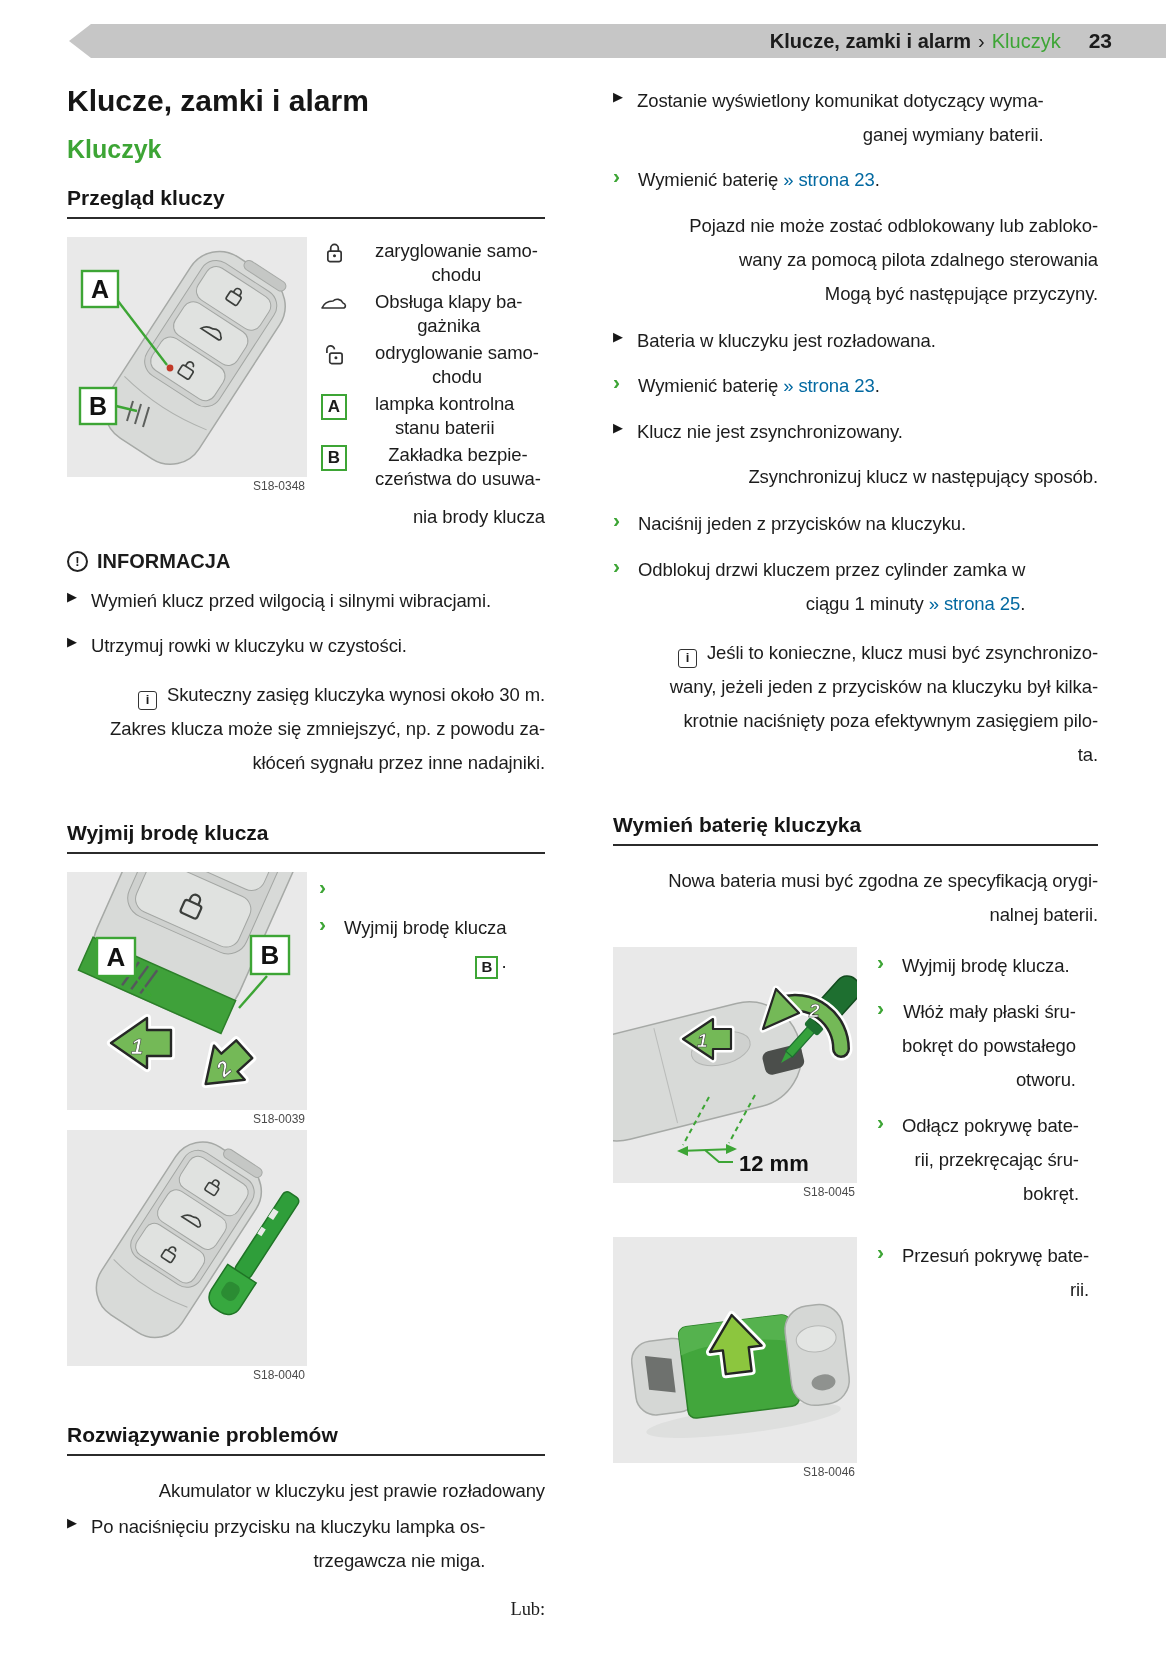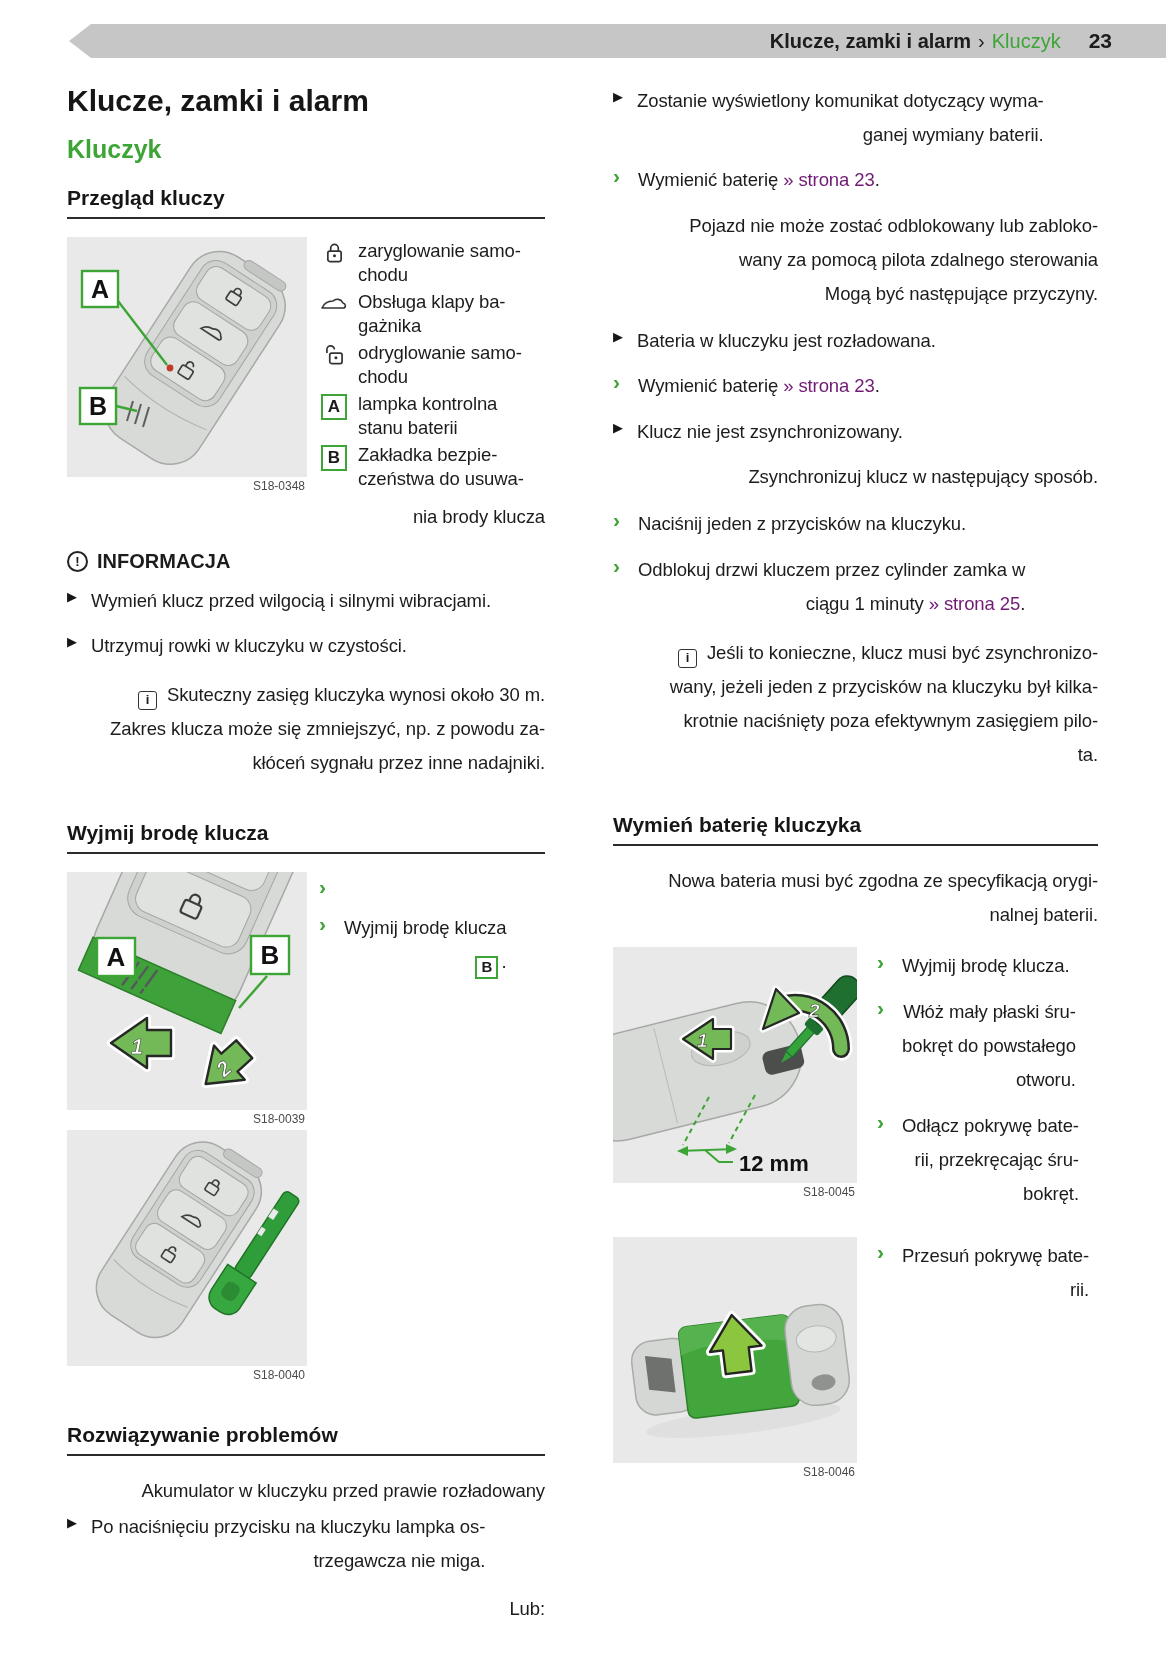--- a/index.html
+++ b/index.html
@@ -38,7 +38,7 @@
   .step { display:flex; margin:0 0 12px; }
   .step-marker { width:25px; flex:none; font-size:21px; line-height:25px; font-weight:bold; color:#3da535; }
   .step-text span { white-space:pre-line; }
-  .link { color:#701a75; text-decoration:none; cursor:pointer; }
+  .link { color:#0369a1; text-decoration:none; cursor:pointer; }
   .key-box {
     display:inline-flex; width:23px; height:23px; border:2px solid #3da535; background:#fff;
     align-items:center; justify-content:center; font-weight:bold; font-size:15px;

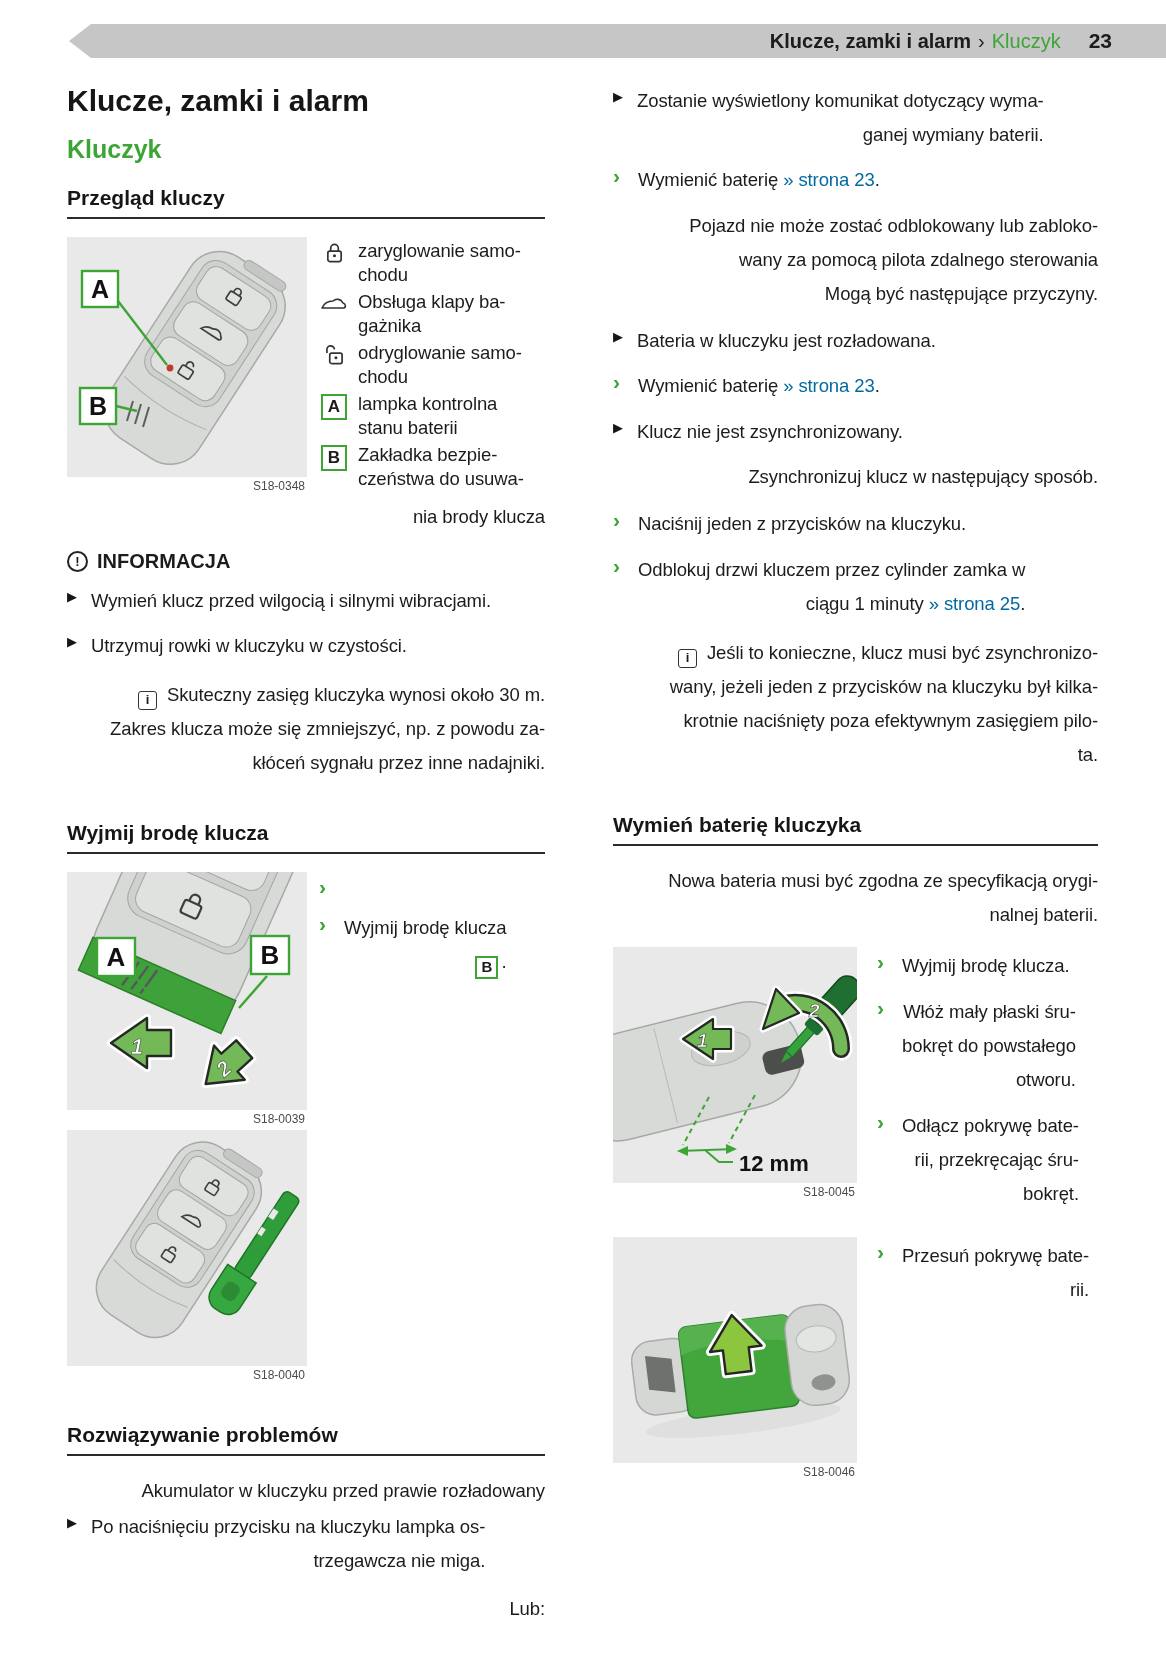--- a/index.html
+++ b/index.html
@@ -62,7 +62,7 @@
   .fig-caption { font-size:12px; color:#4a4a4a; text-align:right; margin:2px 2px 0 0;
                  font-family:"Liberation Sans","DejaVu Sans",sans-serif; }
   .legend { flex:1; padding-top:2px; }
-  .legend-item { display:flex; gap:9px; margin-bottom:3px; }
+  .legend-item { display:flex; gap:26px; margin-bottom:3px;text-align:center; }
   .legend-cell { width:30px; flex:none; display:flex; justify-content:center; padding-top:2px; }
   .legend-box { width:26px; height:26px; border:2px solid #3da535; background:#fff; font-weight:bold;
                 font-size:17px; display:flex; align-items:center; justify-content:center; flex:none; }

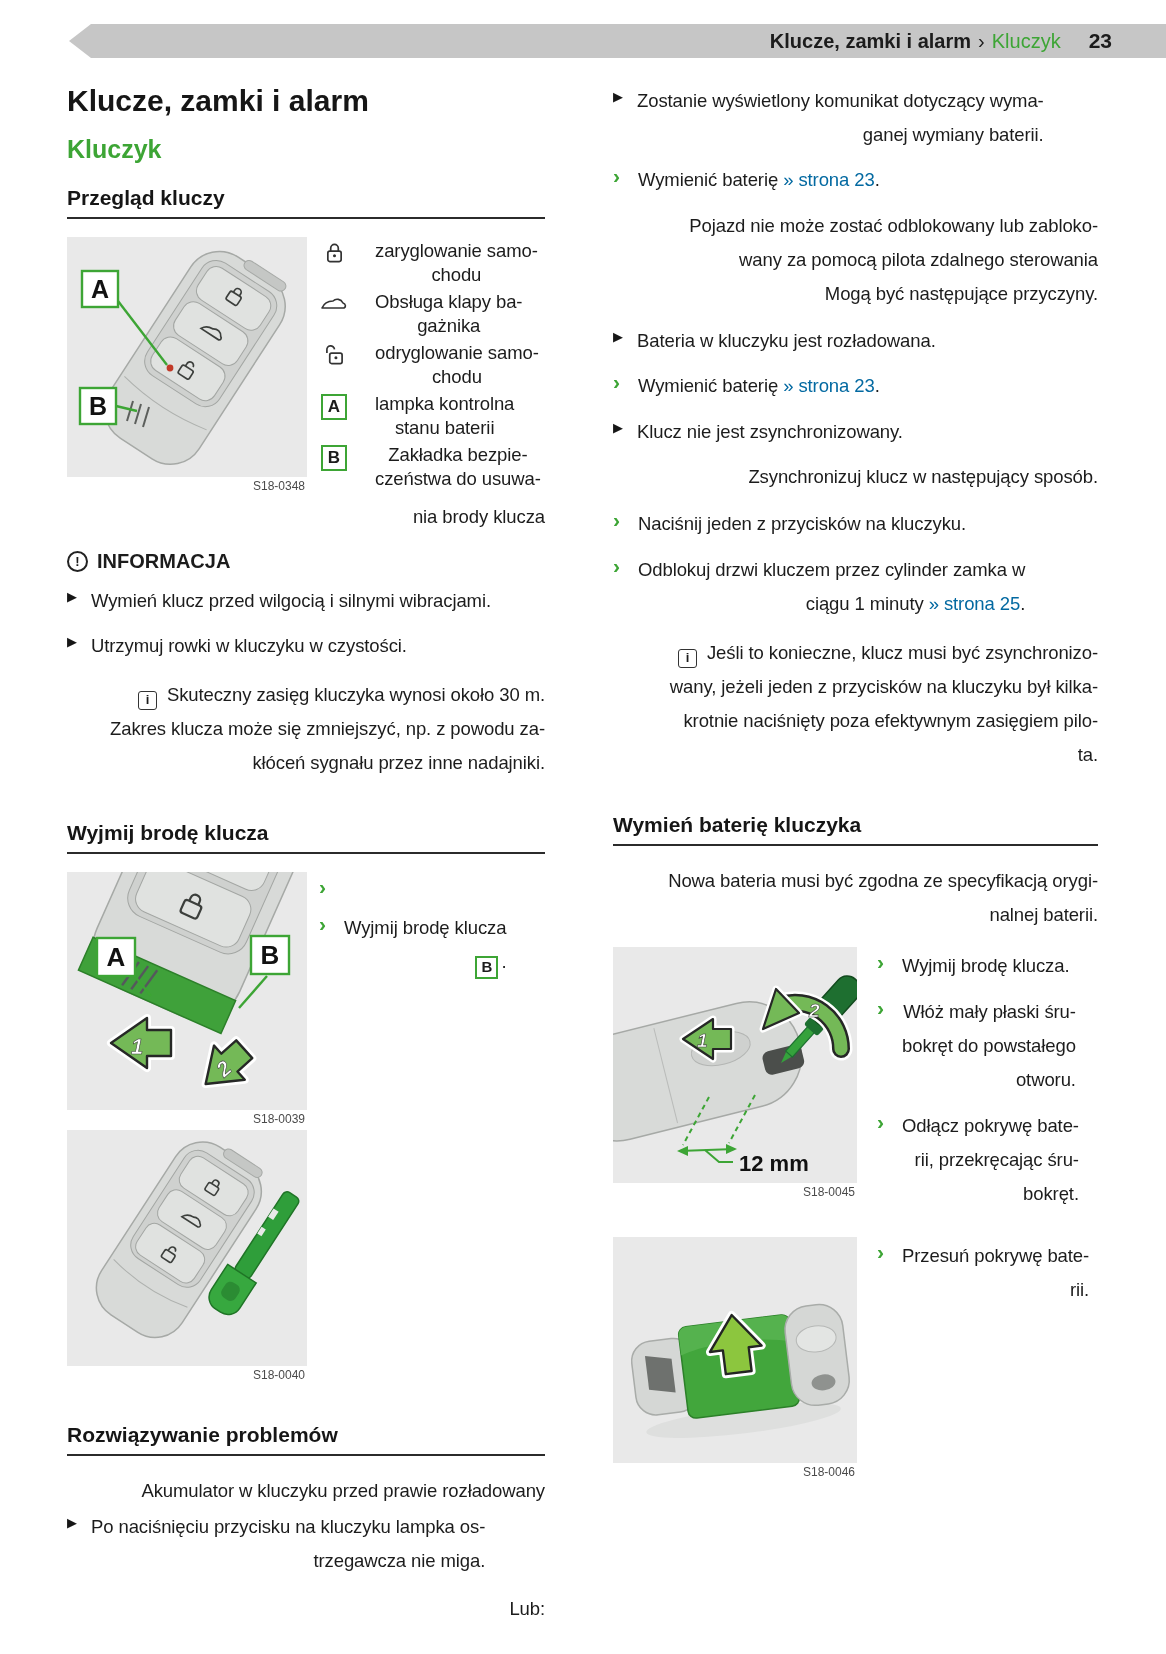--- a/index.html
+++ b/index.html
@@ -299,7 +299,7 @@
       </div>
 
       <h3 class="mt-sec">Rozwiązywanie problemów</h3>
-      <p class="bold-head txt">Akumulator w kluczyku przed prawie rozładowany</p>
+      <p class="bold-head txt">Akumulator w kluczyku jest prawie rozładowany</p>
       <div class="bullet" style="margin-top:2px">
         <span class="bullet-marker">▶</span>
         <span class="txt pre">Po naciśnięciu przycisku na kluczyku lampka os-

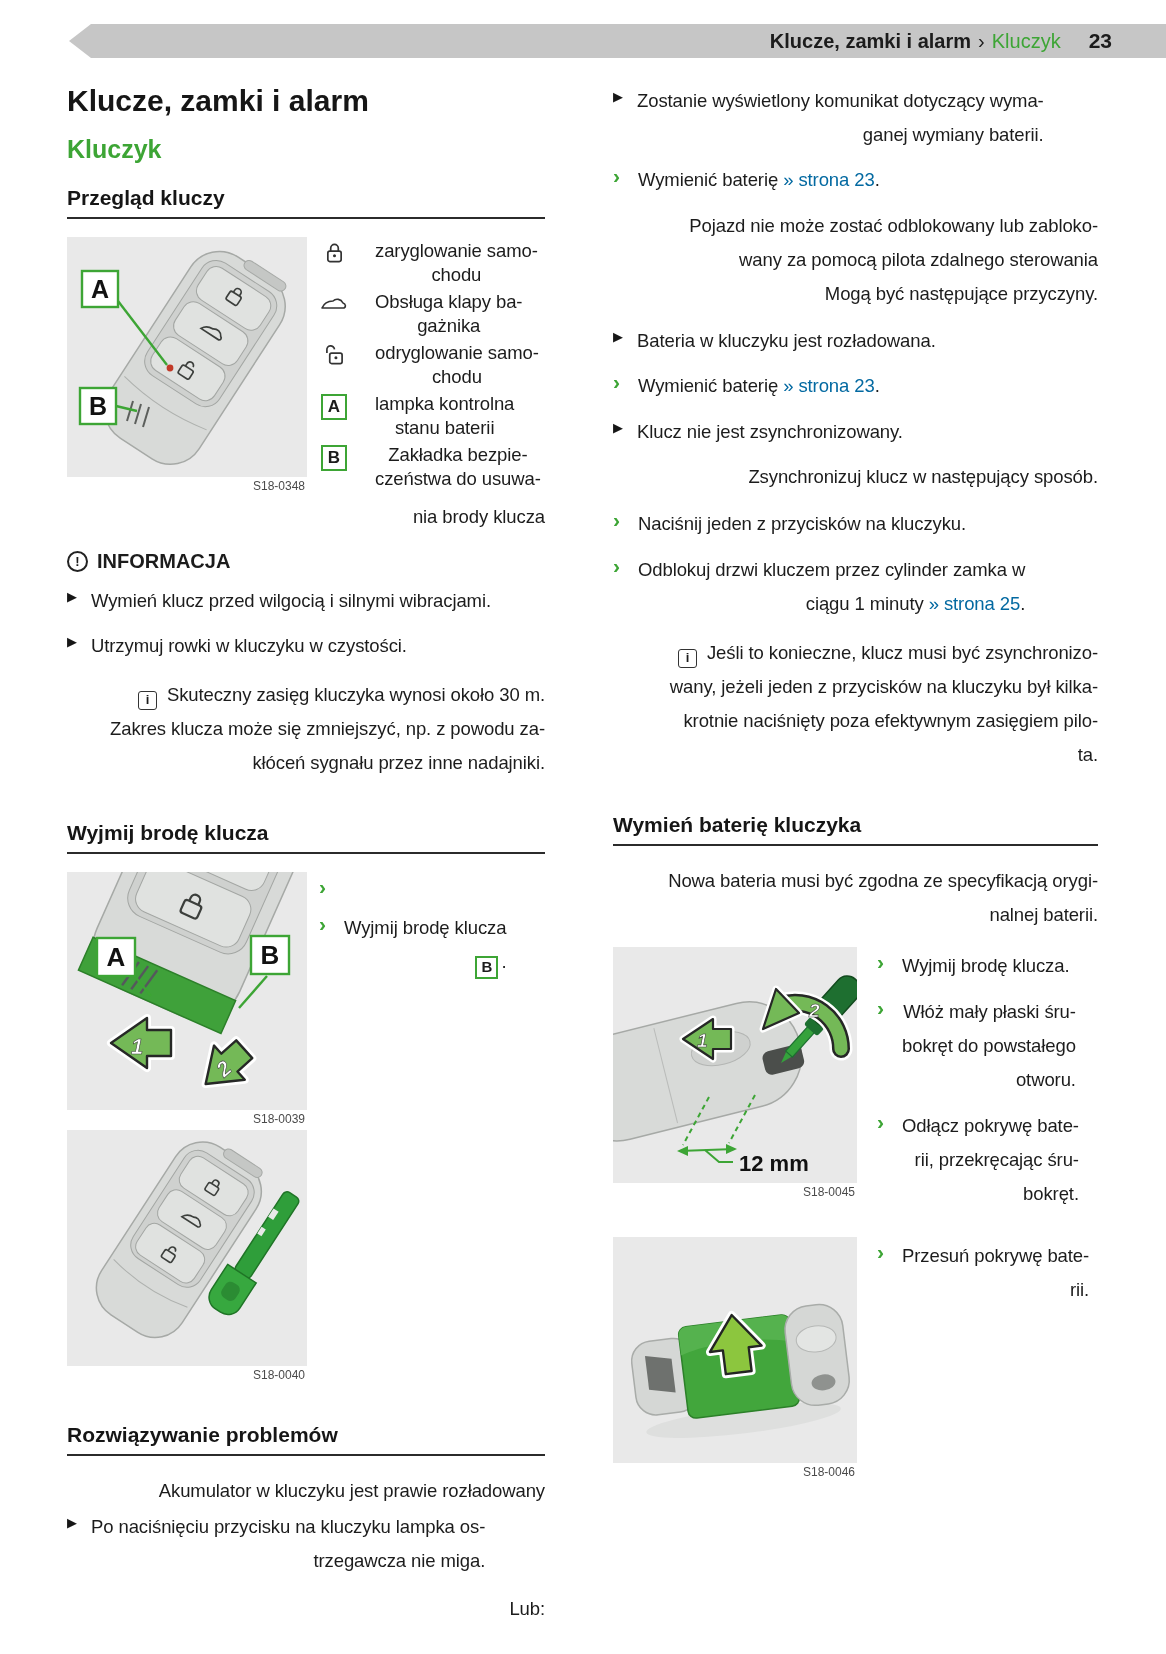--- a/index.html
+++ b/index.html
@@ -70,7 +70,7 @@
   .legend-cont { margin:6px 0 0 39px; }
   .steps-beside { padding-top:2px; }
   svg text { font-family:"Liberation Sans","DejaVu Sans",sans-serif; }
-  .or-label { margin-top:14px; }
+  .or-label { margin-top:14px;font-family:Liberation Serif, serif; }
 </style>
 </head>
 <body>

